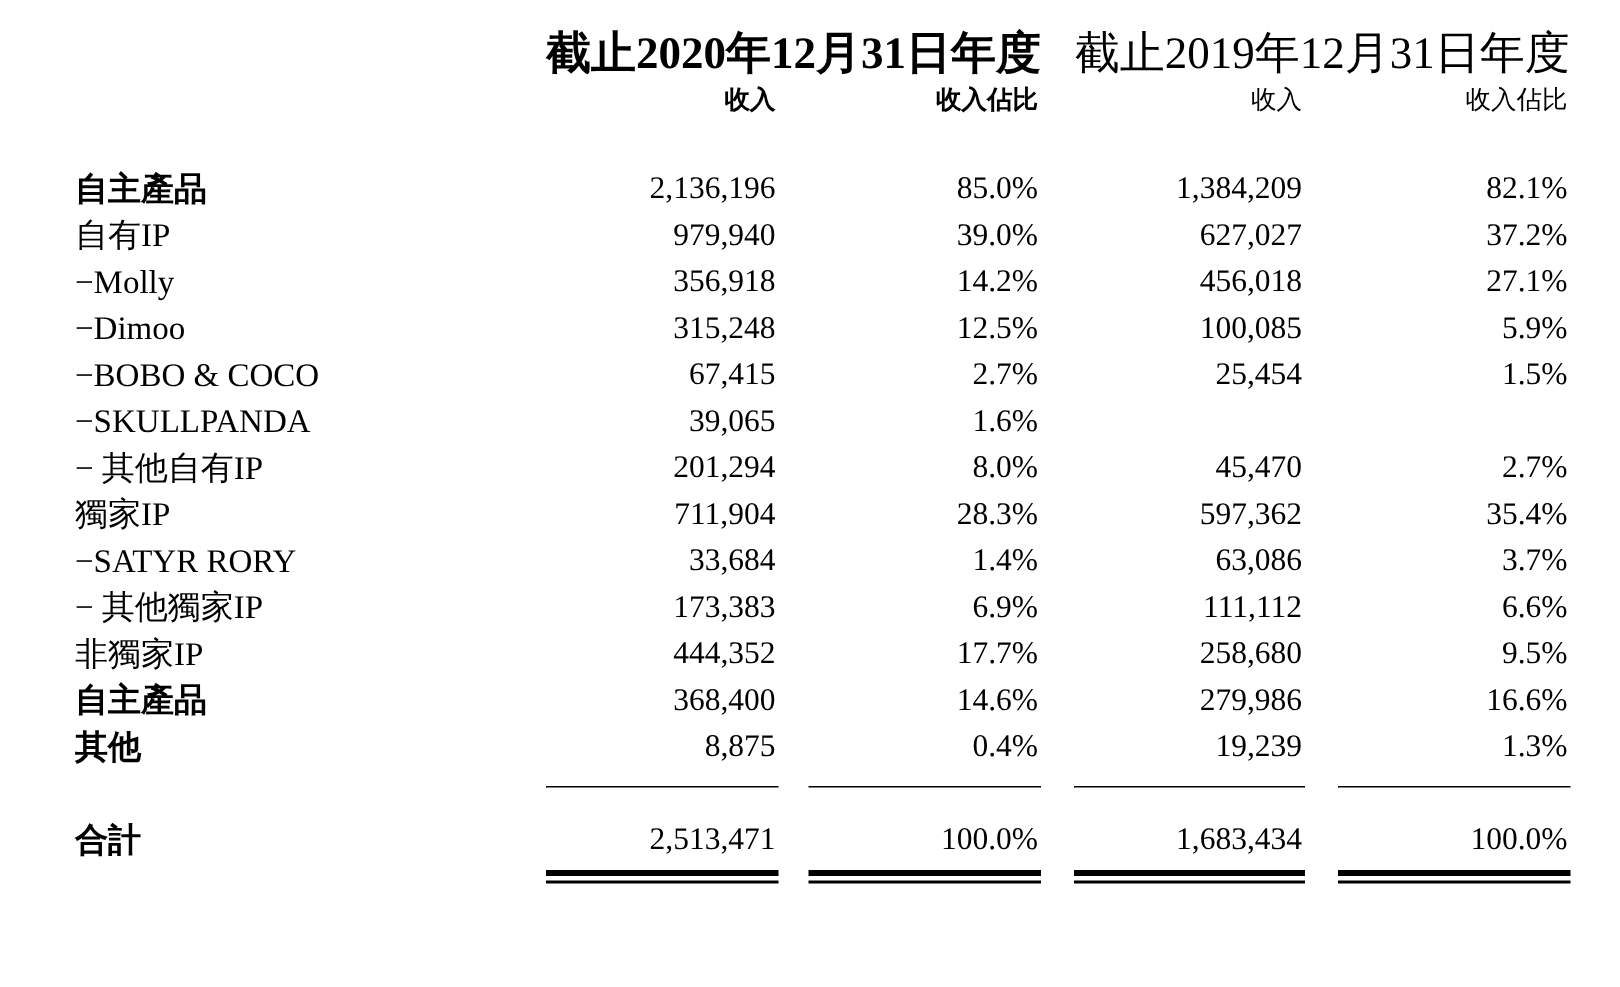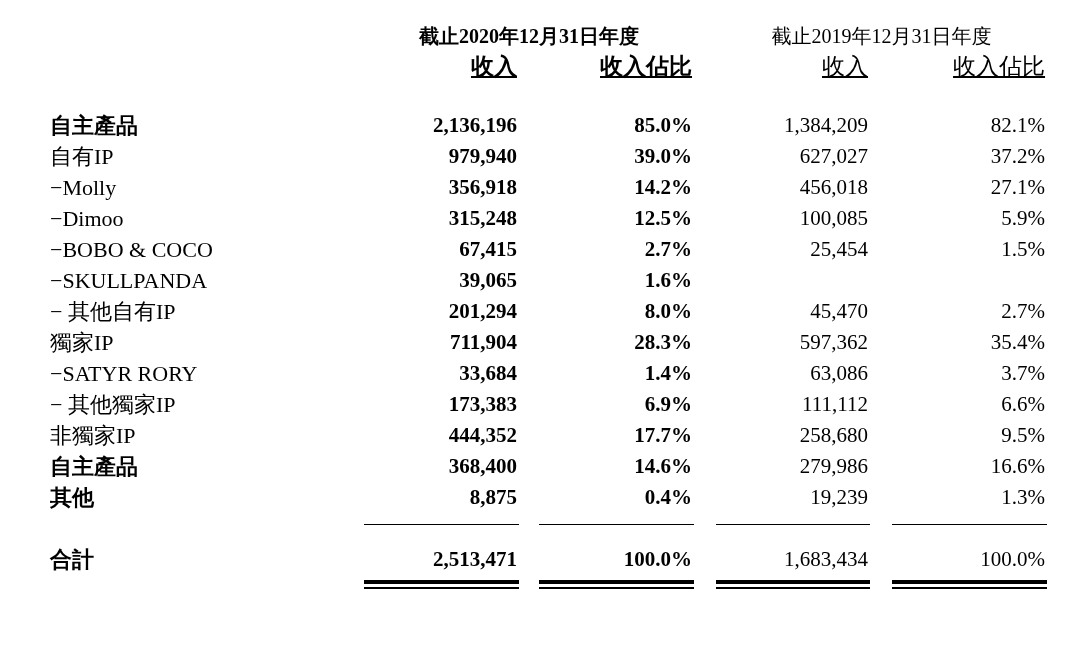--- a/index.html
+++ b/index.html
@@ -10,7 +10,7 @@
   td { padding:0; vertical-align:bottom; }
 
   tr.group-header td { height:32px; }
-  .group-title { font-size:20px; text-align:center; line-height:32px; white-space:nowrap; }
+  .group-title { font-size:30px; text-align:center; line-height:32px; white-space:nowrap; }
   .bold { font-weight:bold; }
 
   tr.col-header td { height:30px; }

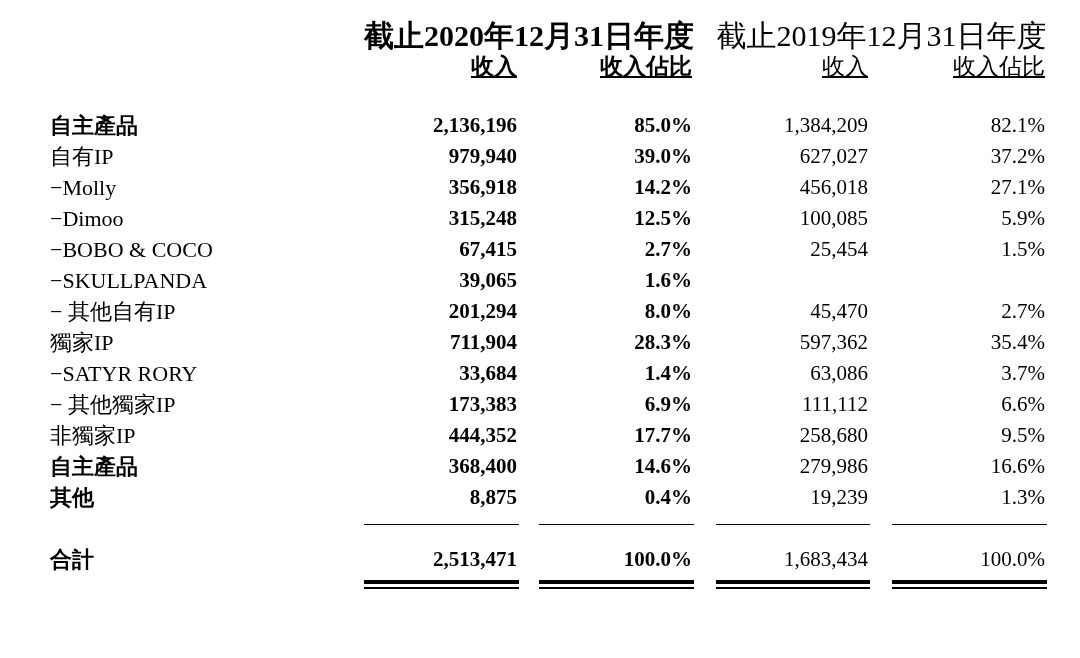--- a/index.html
+++ b/index.html
@@ -14,7 +14,7 @@
   .bold { font-weight:bold; }
 
   tr.col-header td { height:30px; }
-  .subhead { font-size:23px; text-align:right; line-height:30px; padding-right:2px; white-space:nowrap;text-decoration:underline; }
+  .subhead { font-size:17px; text-align:right; line-height:30px; padding-right:2px; white-space:nowrap; }
 
   tr.spacer-a td { height:28px; }
   tr.spacer-b td { height:18px; }

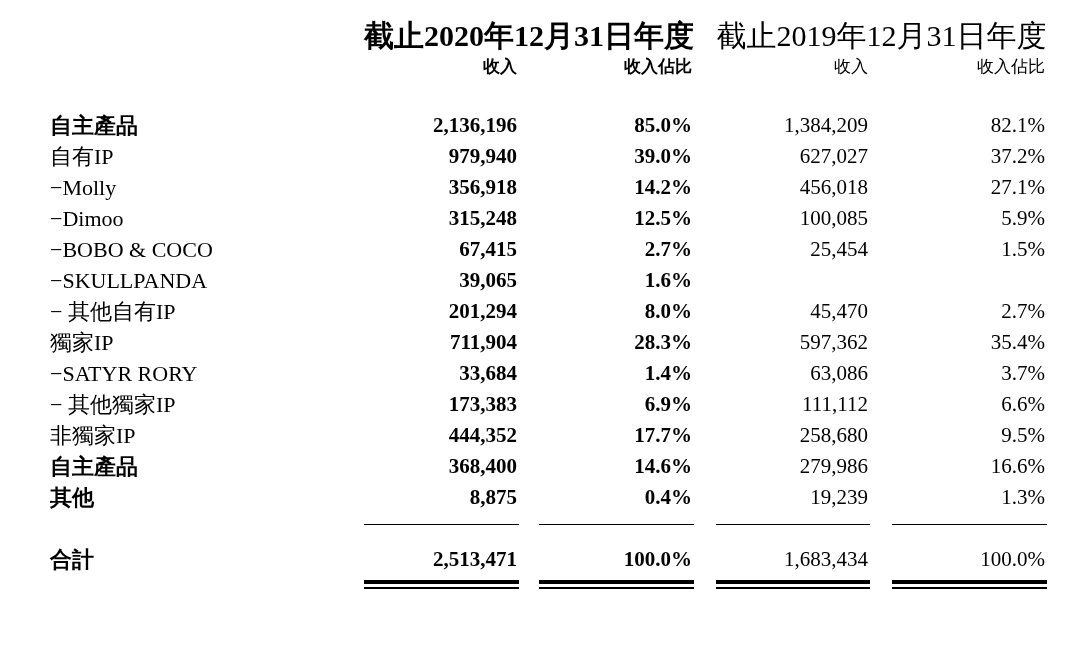--- a/index.html
+++ b/index.html
@@ -22,7 +22,7 @@
   tr.data-row td { height:31px; }
   .label-cell { font-size:22px; line-height:31px; text-align:left; white-space:nowrap;margin-left:28px; }
   .num { font-size:21px; line-height:31px; text-align:right; padding-right:2px; white-space:nowrap; }
-  .w2020 { font-weight:bold; }
+  .w2020 { font-weight:normal; }
 
   tr.rule-row td { height:12px; }
   .single-rule { border-top:1.5px solid #000; height:0; margin-top:6px; }

